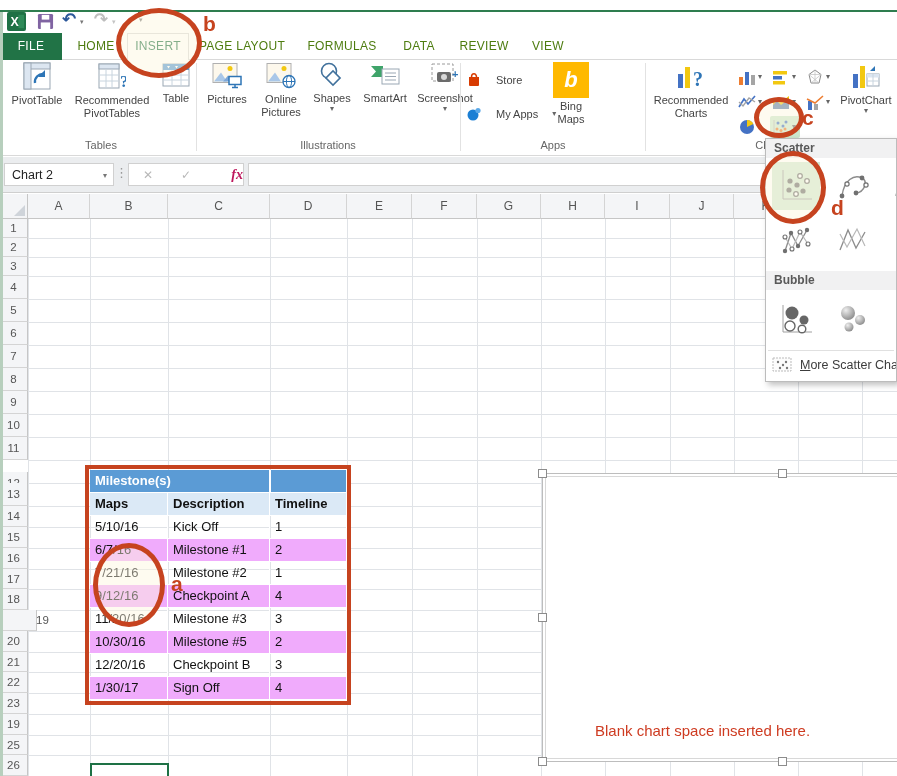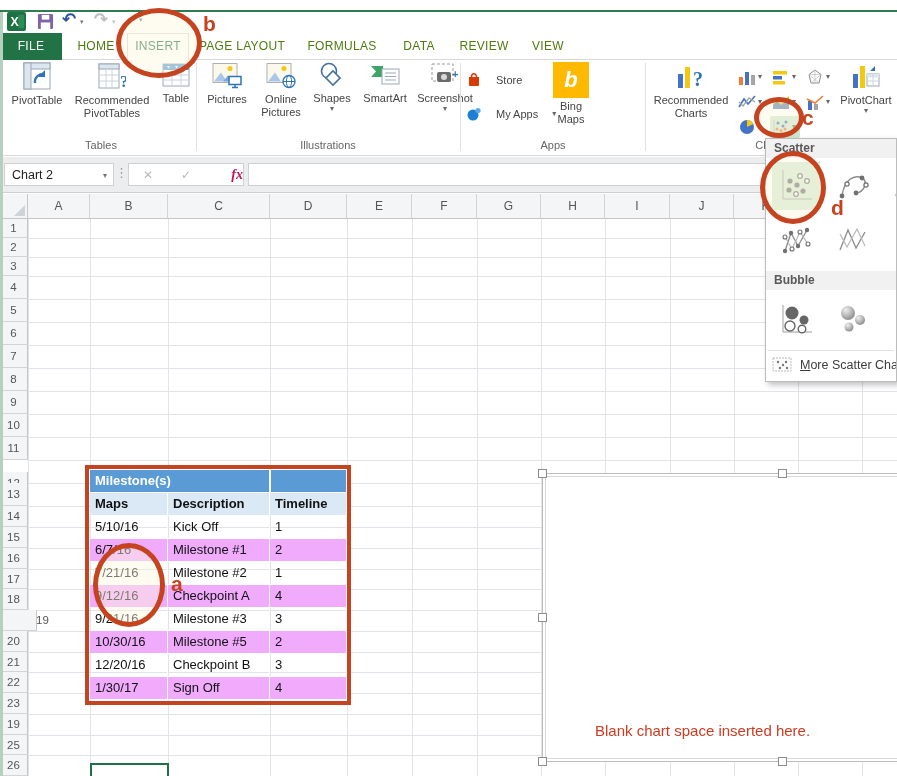--- a/index.html
+++ b/index.html
@@ -453,7 +453,7 @@
         <div class="mcell band" style="width: 77px;">4</div>
       </div>
       <div class="mrow">
-        <div class="mcell" style="width: 78px;">9/21/16</div>
+        <div class="mcell" style="width: 78px;">11/20/16</div>
         <div class="mcell" style="width: 102px;">Milestone #3</div>
         <div class="mcell" style="width: 77px;">3</div>
       </div>

